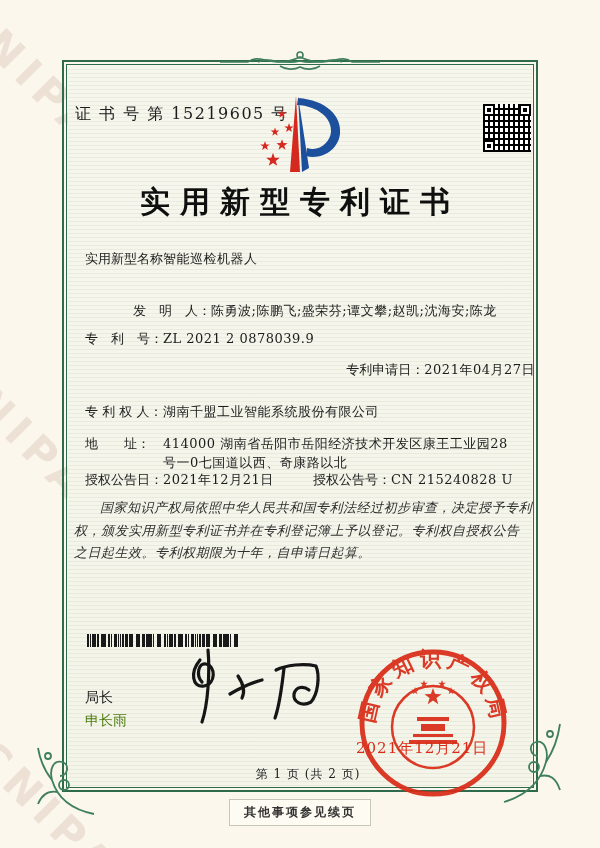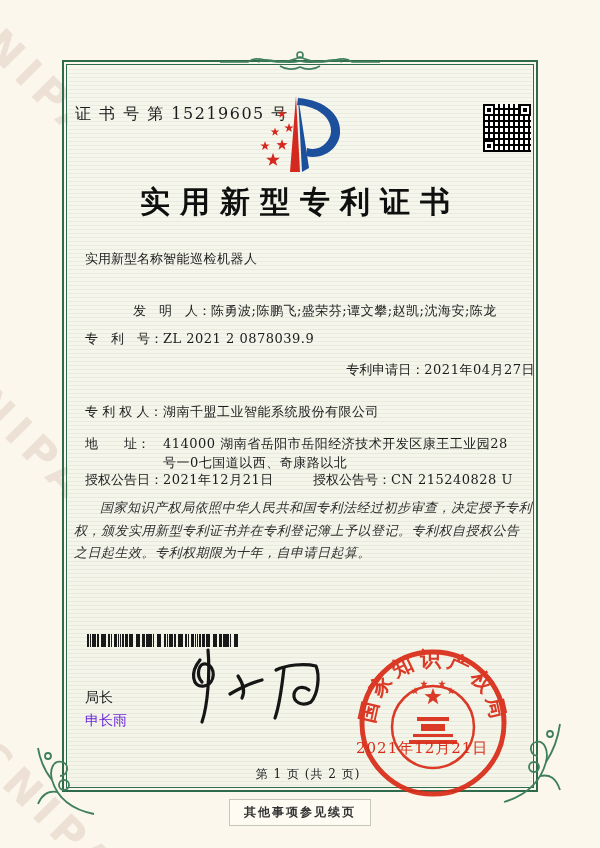--- a/index.html
+++ b/index.html
@@ -73,7 +73,7 @@
   }
 
   .sign-title { left:85px; top:682px; font-size:14px; font-family:"DejaVu Sans","Liberation Sans",sans-serif; color:#222;margin-top:7px; }
-  .sign-name  { left:85px; top:712px; font-size:14px; font-family:"DejaVu Sans","Liberation Sans",sans-serif; color:#6d28d9; }
+  .sign-name  { left:85px; top:712px; font-size:14px; font-family:"DejaVu Sans","Liberation Sans",sans-serif; color:#4d7c0f; }
 
   .seal-date {
     left:356px; top:739px; font-size:15px; color:#d92c18;

